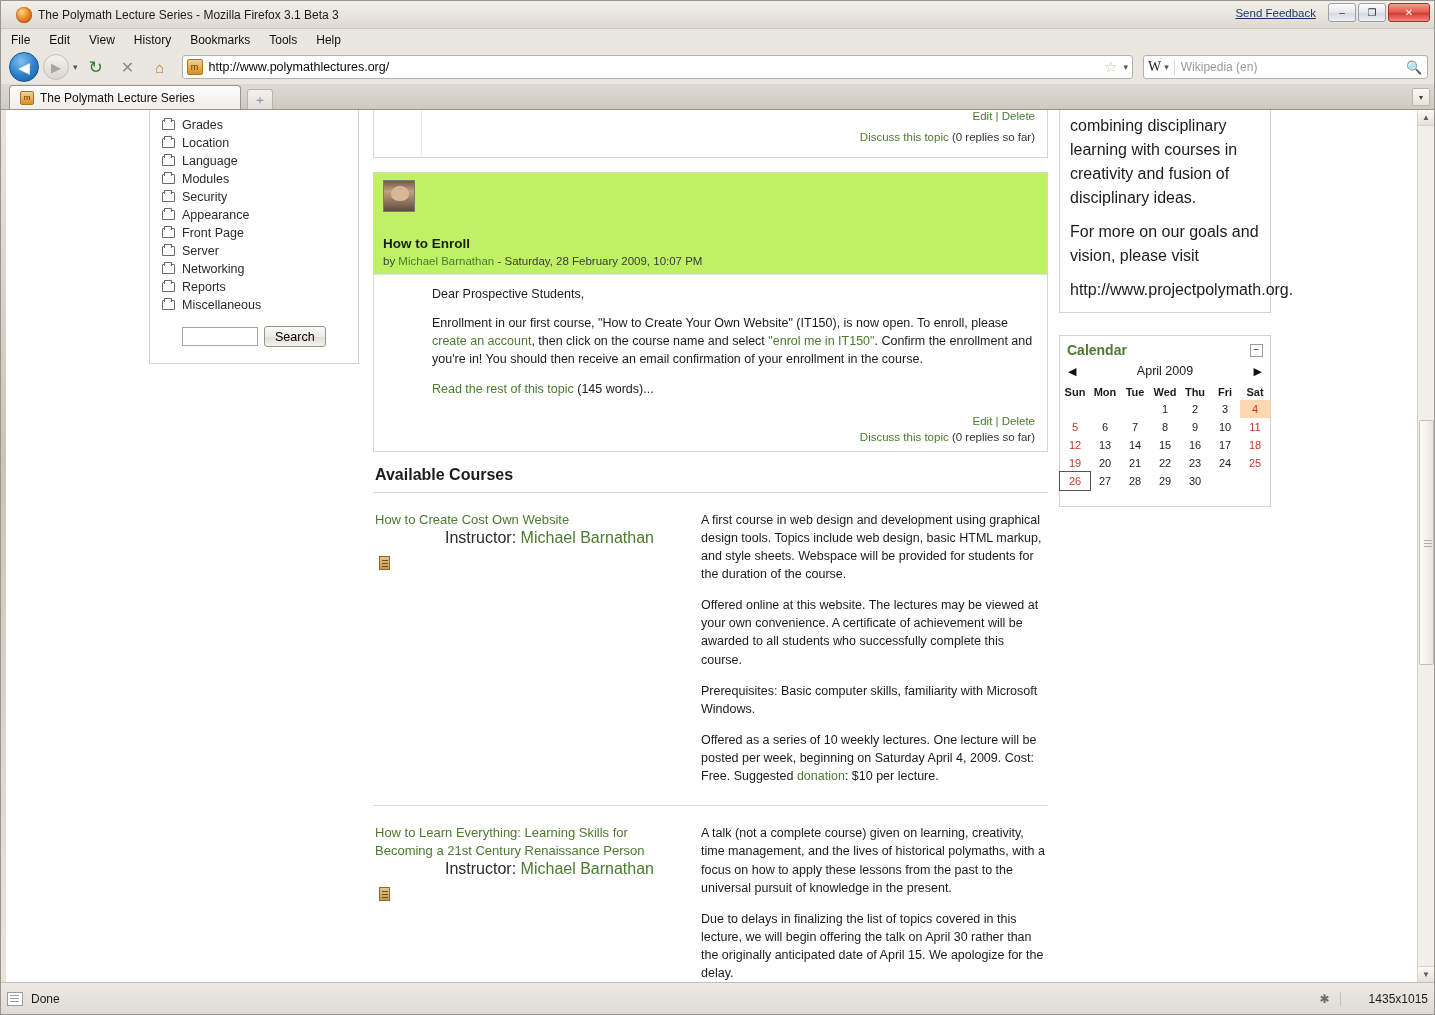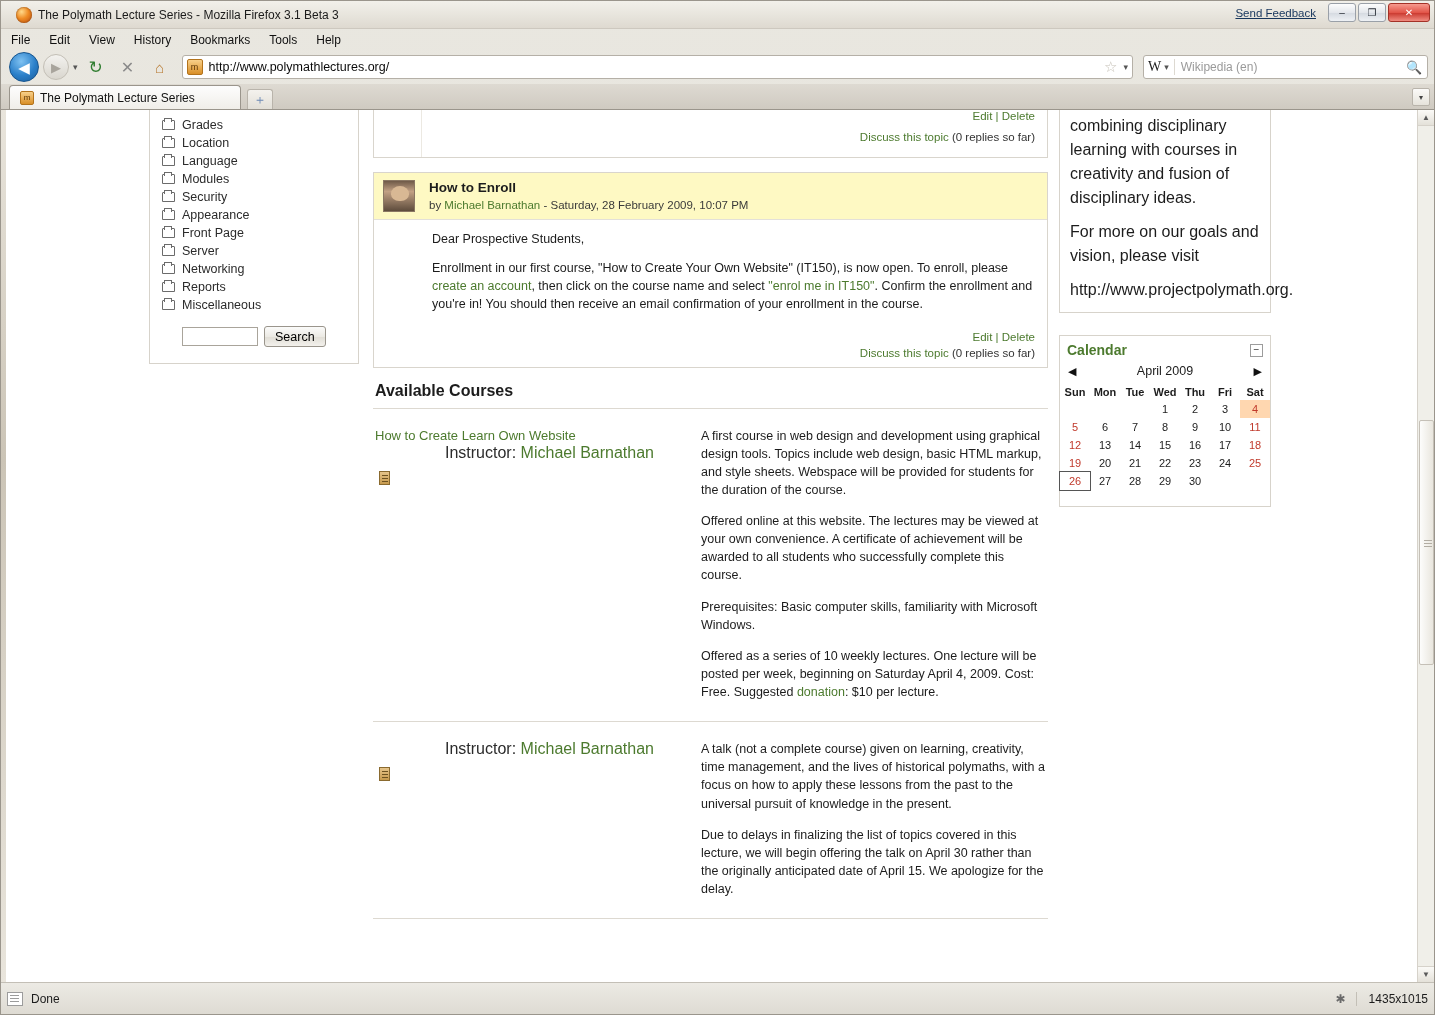--- a/index.html
+++ b/index.html
@@ -286,10 +286,11 @@
     margin-bottom: 14px;
   }
   .post-head {
-    display: flex; align-items: flex-start; gap: 14px;
-    background: #fef9c3;
+    display: flex; align-items: flex-start; gap: 24px;
+    background: #bef264;
     border-bottom: 1px solid #e3e0d9;
     padding: 7px 9px;
+    flex-direction: column;
   }
   .avatar {
     width: 32px; height: 32px;

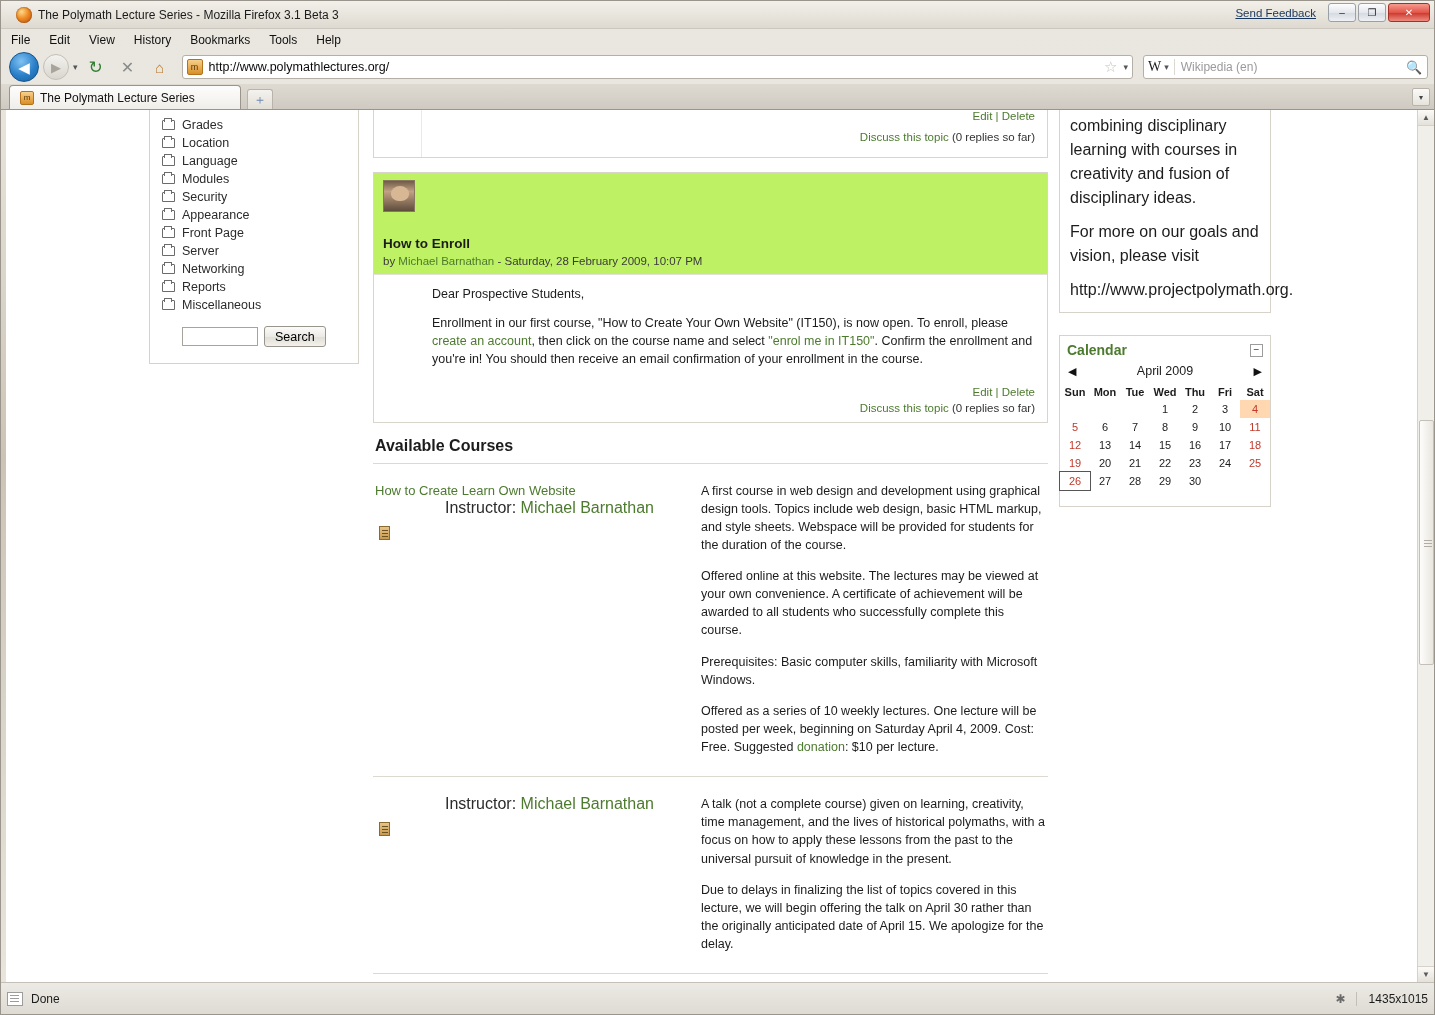--- a/index.html
+++ b/index.html
@@ -648,6 +648,10 @@
               <p>Dear Prospective Students,</p>
               <p>
                 <span>Enrollment in our first course, "How to Create Your Own Website" (IT150), is now open. To enroll, please </span><a class="link">create an account</a><span>, then click on the course name and select </span><a class="link">"enrol me in IT150"</a><span>. Confirm the enrollment and you're in! You should then receive an email confirmation of your enrollment in the course.</span>
+              </p>
+              <p>
+                <a class="link">Read the rest of this topic</a>
+                <span>(145 words)...</span>
               </p>
             </div>
             <div class="post-actions">

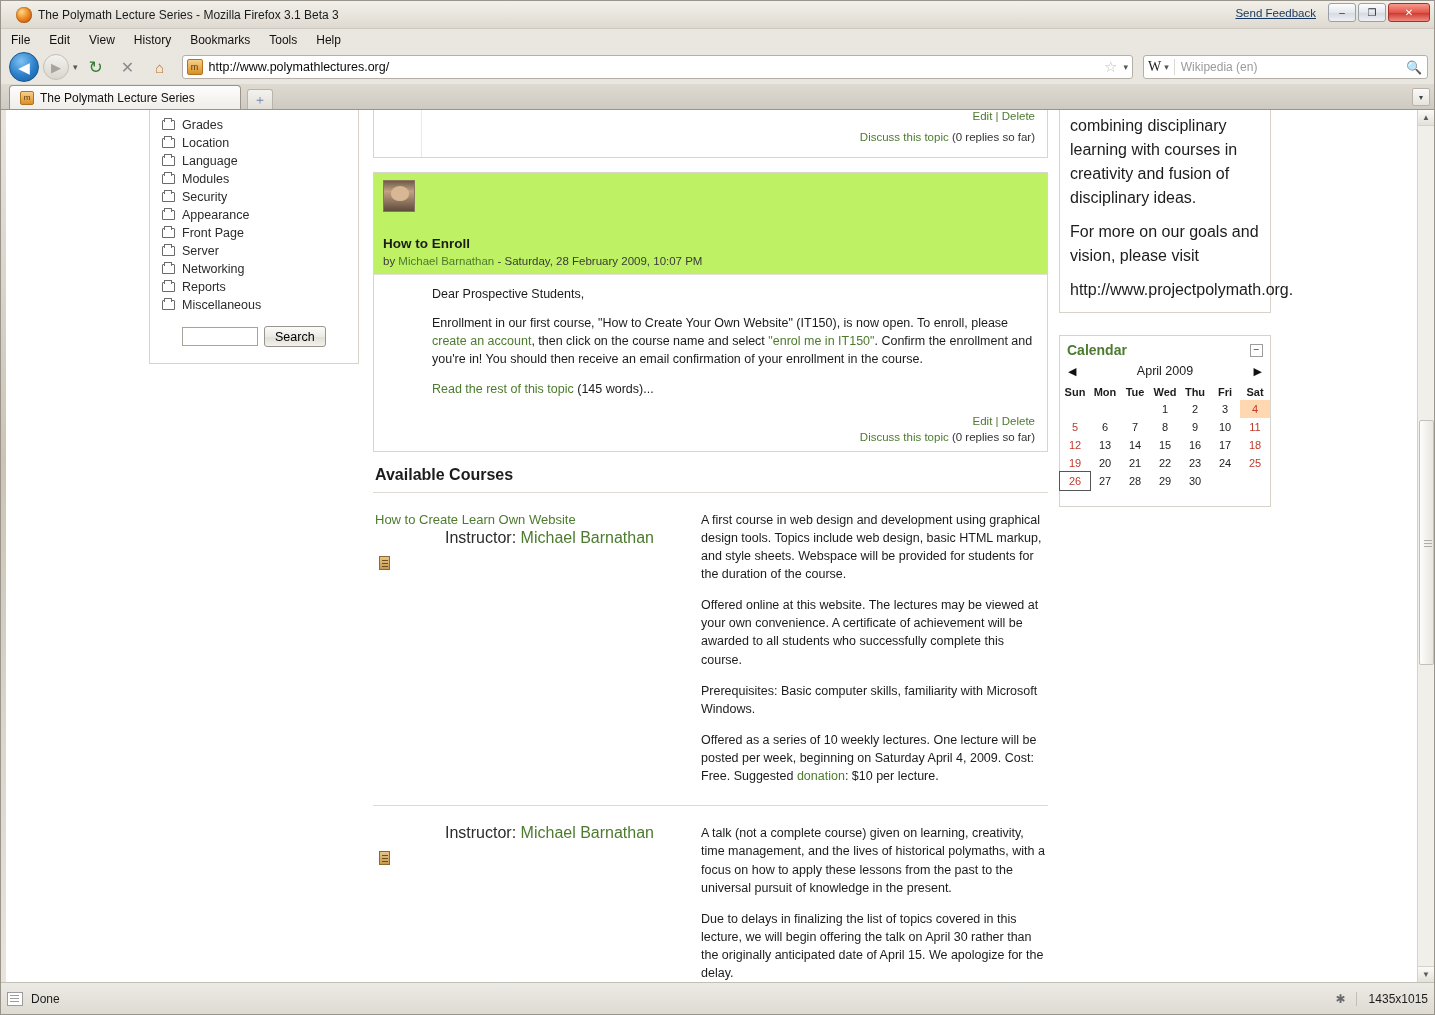--- a/index.html
+++ b/index.html
@@ -669,7 +669,7 @@
 
           <div class="course-row">
             <div class="course-left">
-              <a class="course-name">How to Create Learn Own Website</a>
+              <a class="course-name">How to Create Cost Own Website</a>
               <div class="course-instructor">
                 <span>Instructor:</span>
                 <a>Michael Barnathan</a>

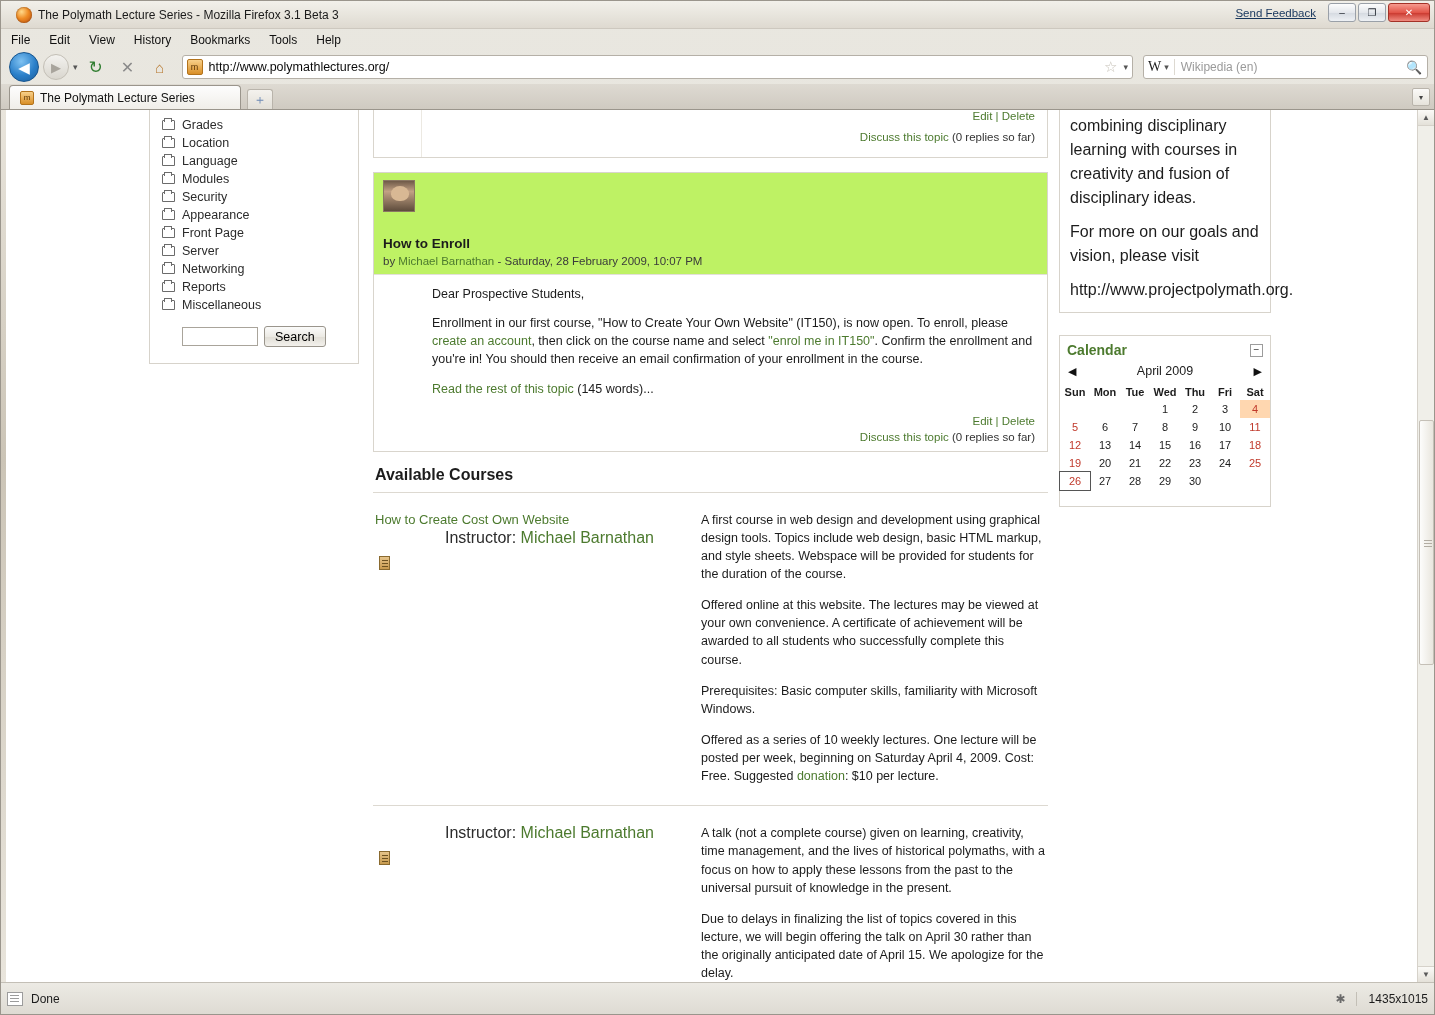--- a/index.html
+++ b/index.html
@@ -688,6 +688,7 @@
 
           <div class="course-row">
             <div class="course-left">
+              <a class="course-name">How to Learn Everything: Learning Skills for Becoming a 21st Century Renaissance Person</a>
               <div class="course-instructor">
                 <span>Instructor:</span>
                 <a>Michael Barnathan</a>

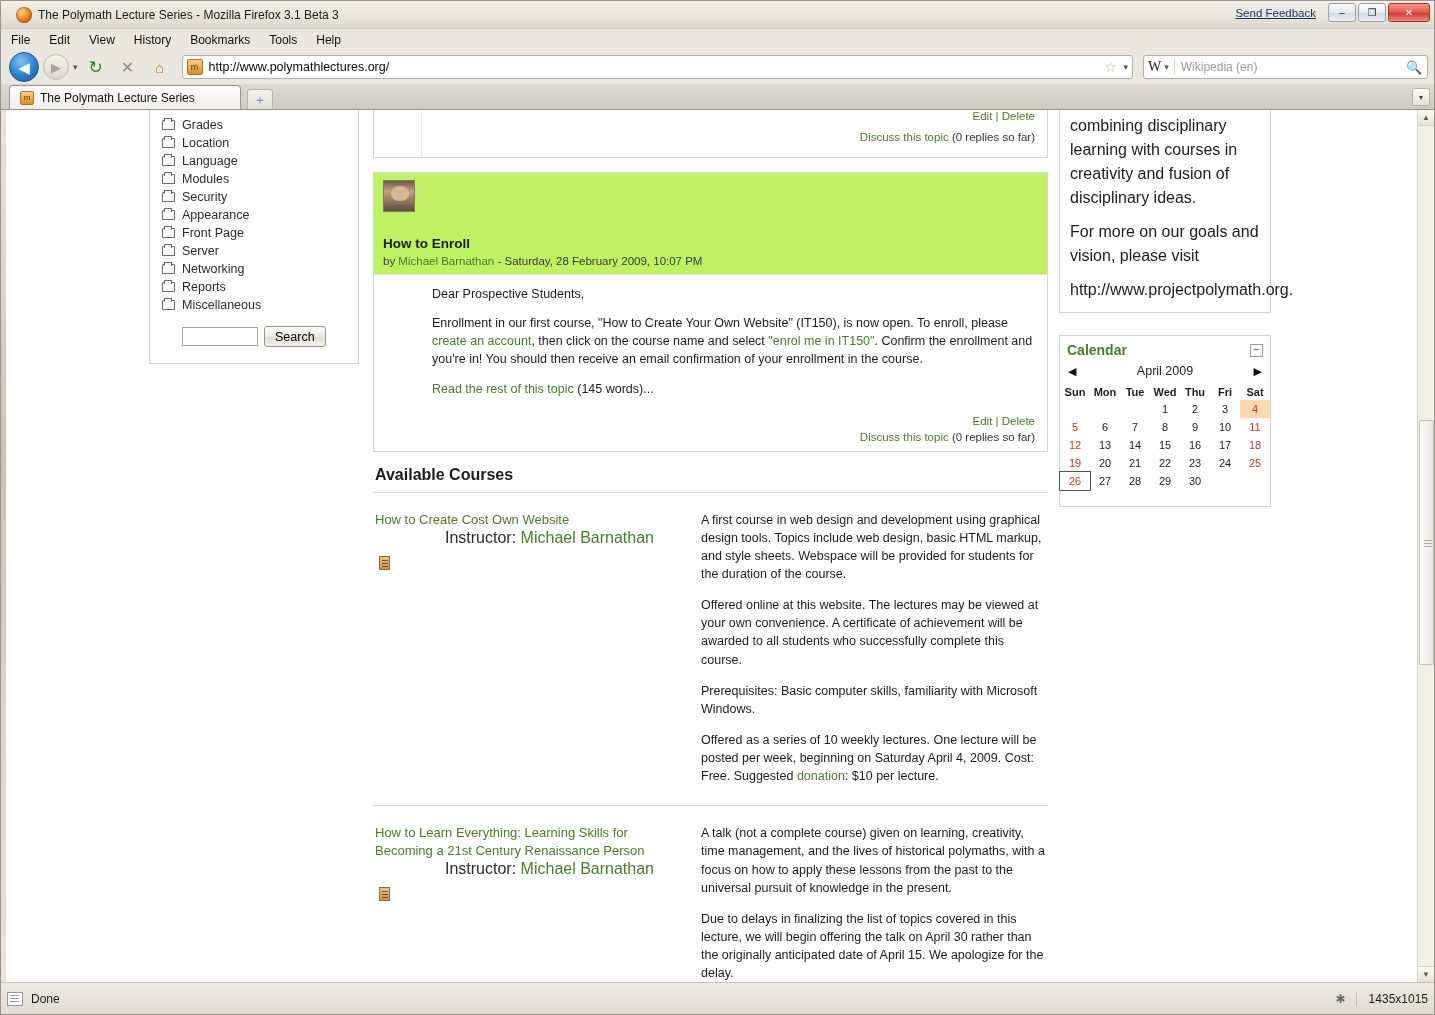--- a/index.html
+++ b/index.html
@@ -494,7 +494,7 @@
   }
   .dims {
     border-left: 1px solid #c3bfb6;
-    padding-left: 12px; font-size: 12px; color: #1c1c1c;
+    padding-left: 28px; font-size: 12px; color: #1c1c1c;
   }
   .bug-icon { color: #6a6a6a; font-size: 12px; }
 </style>

